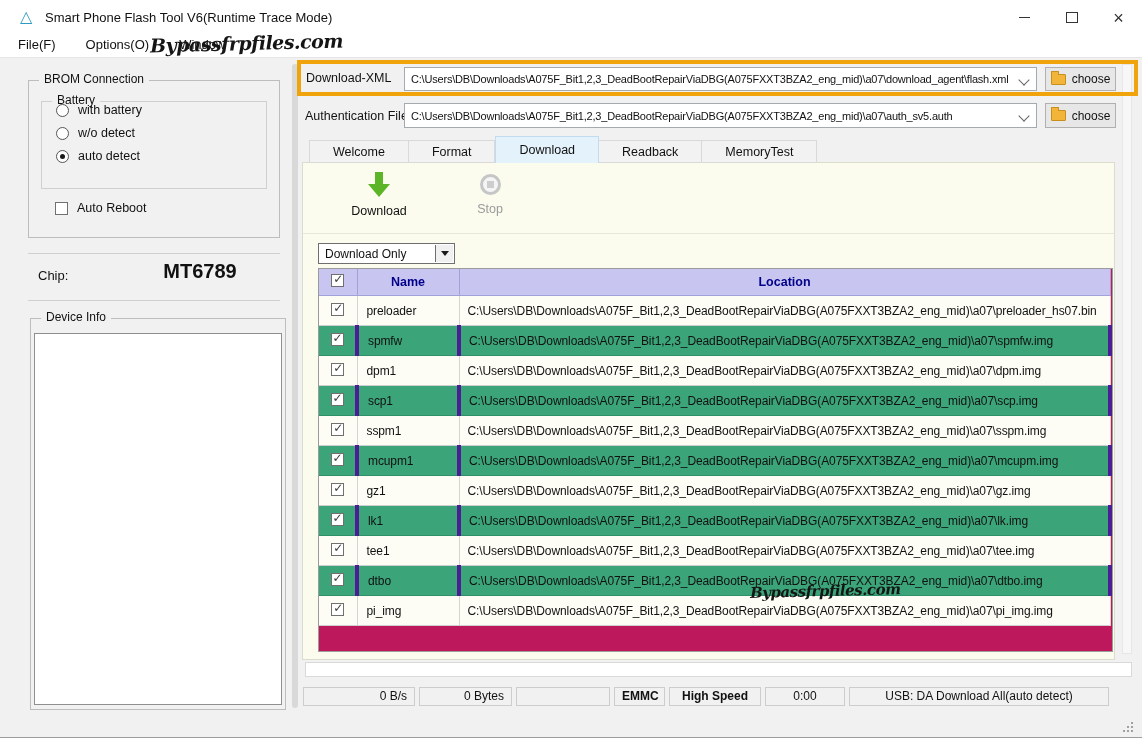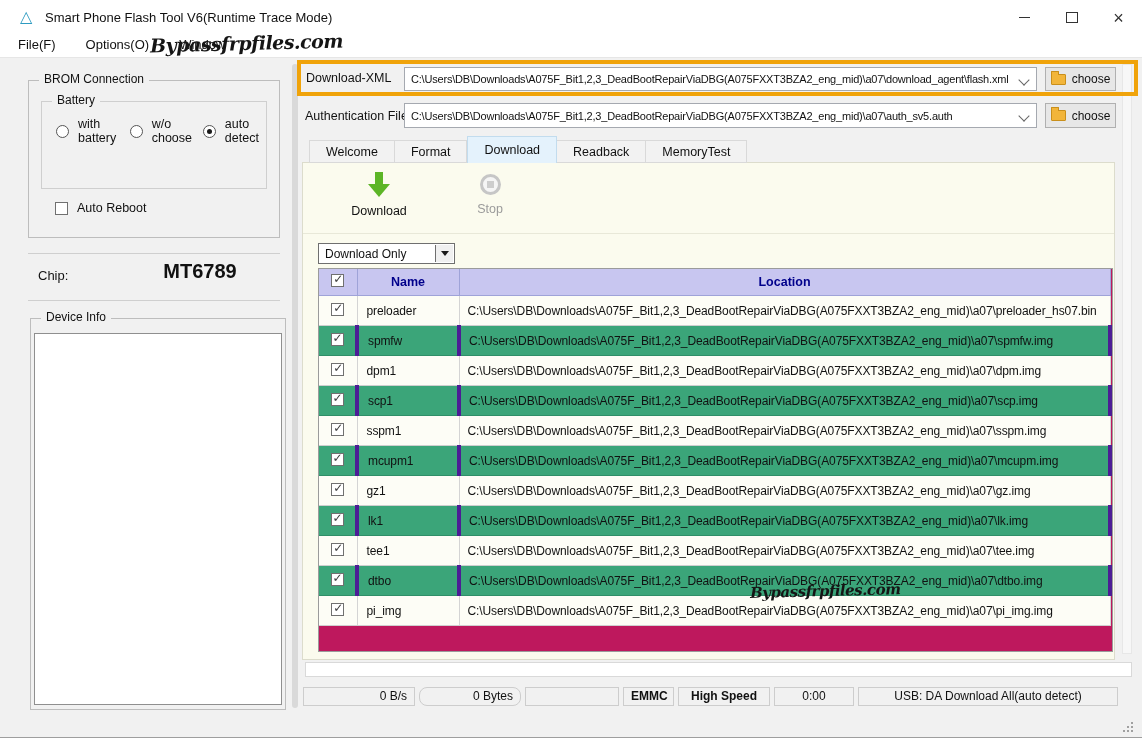--- a/index.html
+++ b/index.html
@@ -39,7 +39,7 @@
   .gbox .legend{position:absolute;top:-9px;left:10px;background:#f1f1f1;padding:0 5px;font-size:12px;white-space:nowrap;}
   #brom{left:28px;top:80px;width:252px;height:158px;}
   #battery{position:absolute;left:12px;top:20px;width:226px;height:88px;border:1px solid #cfcfcf;box-sizing:border-box;}
-  .radio-col{position:absolute;left:14px;top:15px;display:flex;flex-direction:row;gap:9px;}
+  .radio-col{position:absolute;left:14px;top:1px;display:flex;flex-direction:column;gap:9px;}
   .radio-row{display:flex;align-items:center;gap:9px;font-size:12.5px;}
   .radio{width:13px;height:13px;border:1px solid #555;border-radius:50%;background:#fff;position:relative;box-sizing:border-box;flex:0 0 auto;}
   .radio.on::after{content:"";position:absolute;left:3px;top:3px;width:5px;height:5px;border-radius:50%;background:#1a1a1a;}

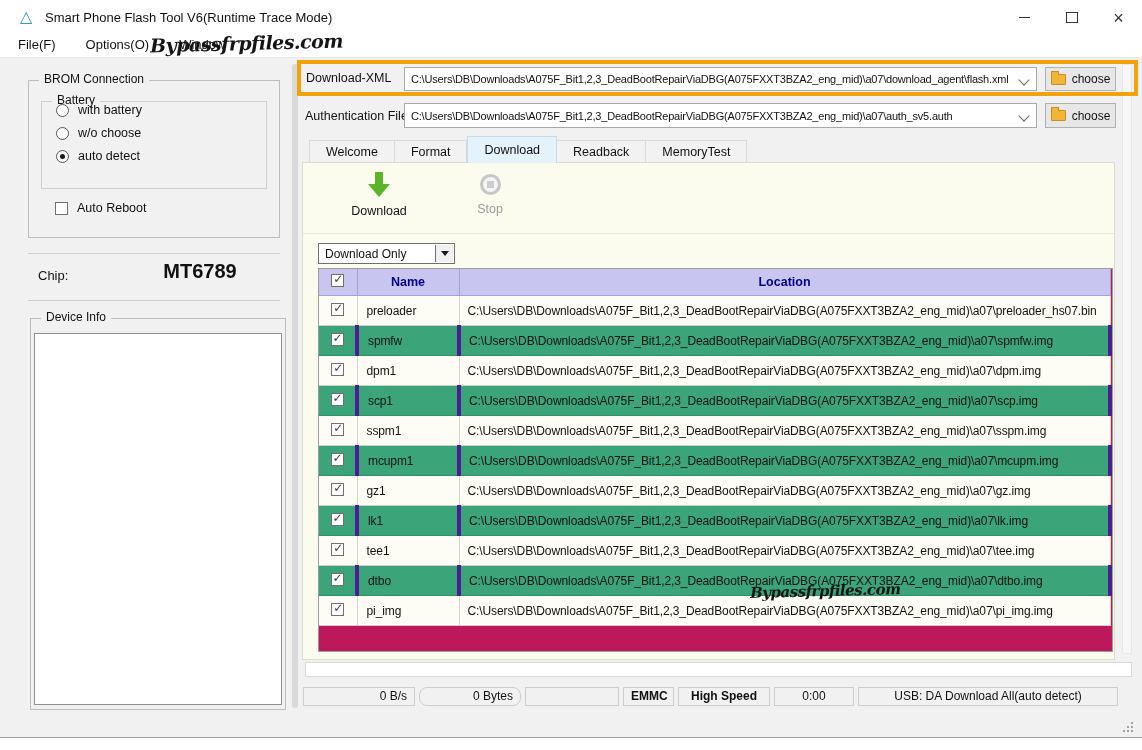--- a/index.html
+++ b/index.html
@@ -154,7 +154,7 @@
         </div>
         <div class="radio-row">
           <span class="radio"></span>
-          <span>w/o choose</span>
+          <span>w/o detect</span>
         </div>
         <div class="radio-row">
           <span class="radio on"></span>

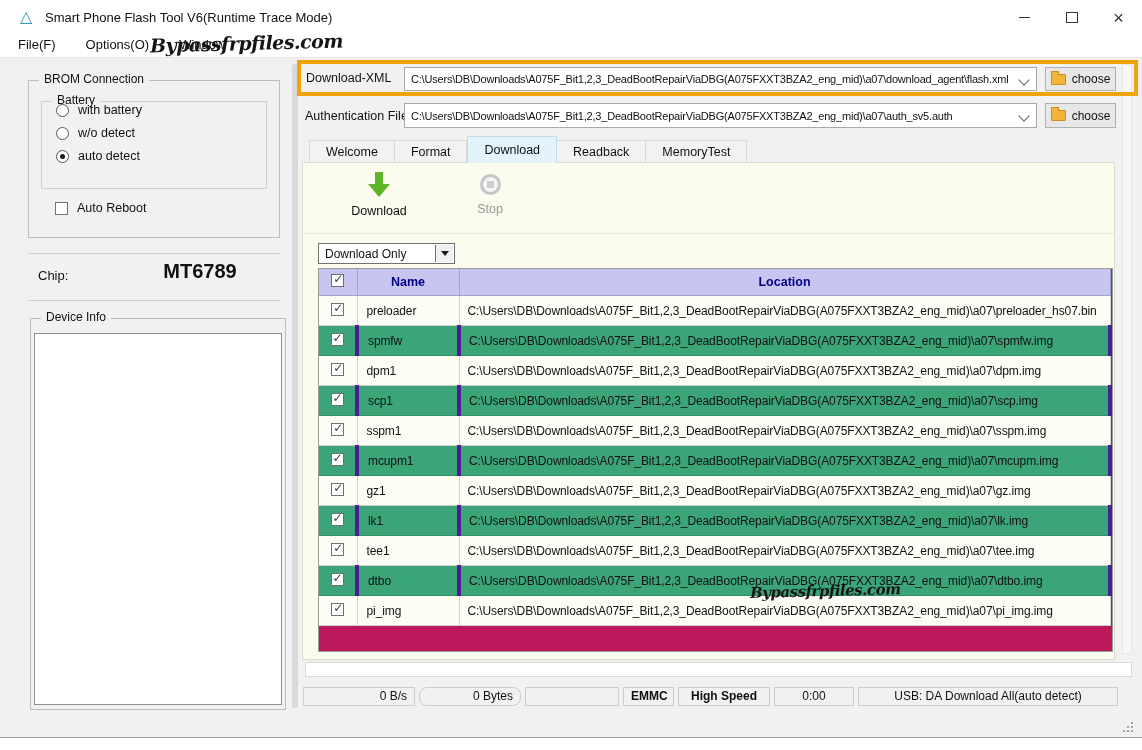--- a/index.html
+++ b/index.html
@@ -73,7 +73,7 @@
   .folder::before{content:"";position:absolute;left:-1px;top:-4px;width:6px;height:3px;background:var(--folder-yellow);border:1px solid #c98f1b;border-bottom:none;border-radius:1px 1px 0 0;}
   
   .tabstrip{position:absolute;left:309px;top:138px;height:25px;display:flex;align-items:flex-end;z-index:3;}
-  .tab{height:23px;padding:0 16px;font-size:12.5px;display:flex;align-items:center;background:#f2f2f2;
+  .tab{height:23px;padding:0 23px;font-size:12.5px;display:flex;align-items:center;background:#f2f2f2;
     border:1px solid #d9d9d9;border-left:none;box-sizing:border-box;}
   .tab:first-child{border-left:1px solid #d9d9d9;}
   .tab.active{height:27px;background:var(--accent-tab-bg);border-left:1px solid #c2dcee;border-right:1px solid #c2dcee;border-top:1px solid #c2dcee;border-bottom:none;}

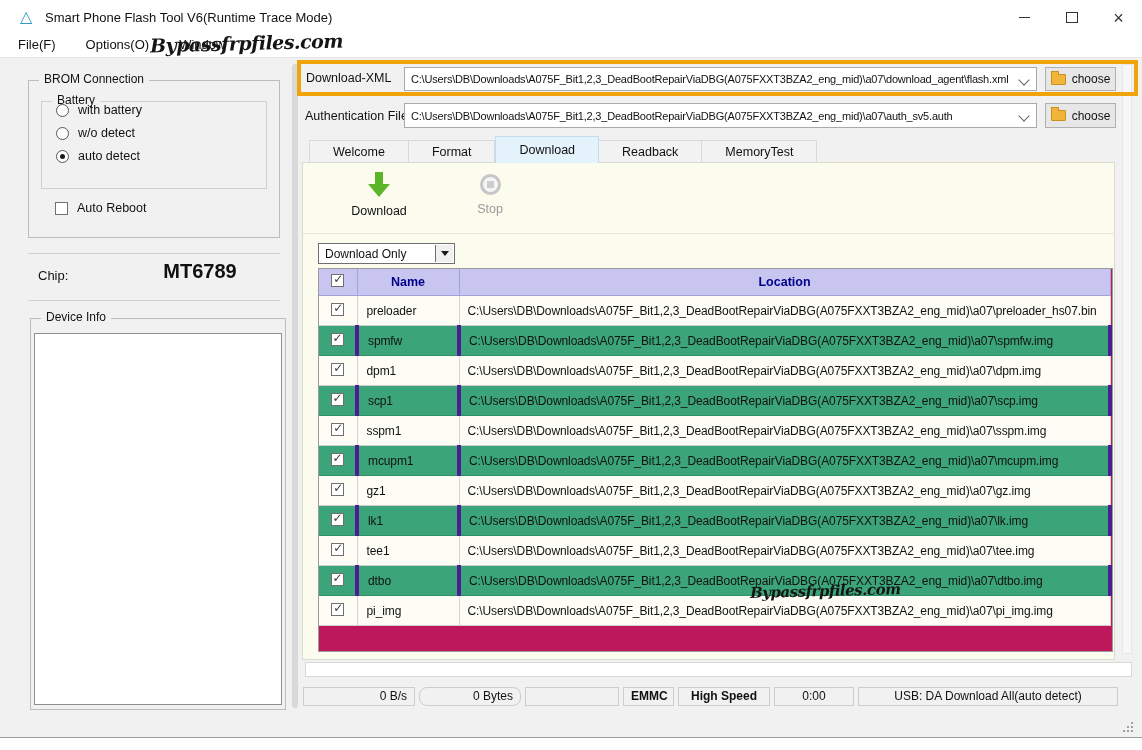--- a/index.html
+++ b/index.html
@@ -305,7 +305,7 @@
 <div class="pbar"></div>
 <div class="sbar">
     <div class="status-cell" style="width: 112px; text-align: right;">0 B/s</div>
-    <div class="status-cell" style="width: 102px; text-align: right; border-radius: 8px;">0 Bytes</div>
+    <div class="status-cell" style="width: 93px; text-align: right;">0 Bytes</div>
     <div class="status-cell" style="width: 94px; text-align: left;"></div>
     <div class="status-cell" style="width: 51px; text-align: center; font-weight: bold;">EMMC</div>
     <div class="status-cell" style="width: 92px; text-align: center; font-weight: bold;">High Speed</div>

